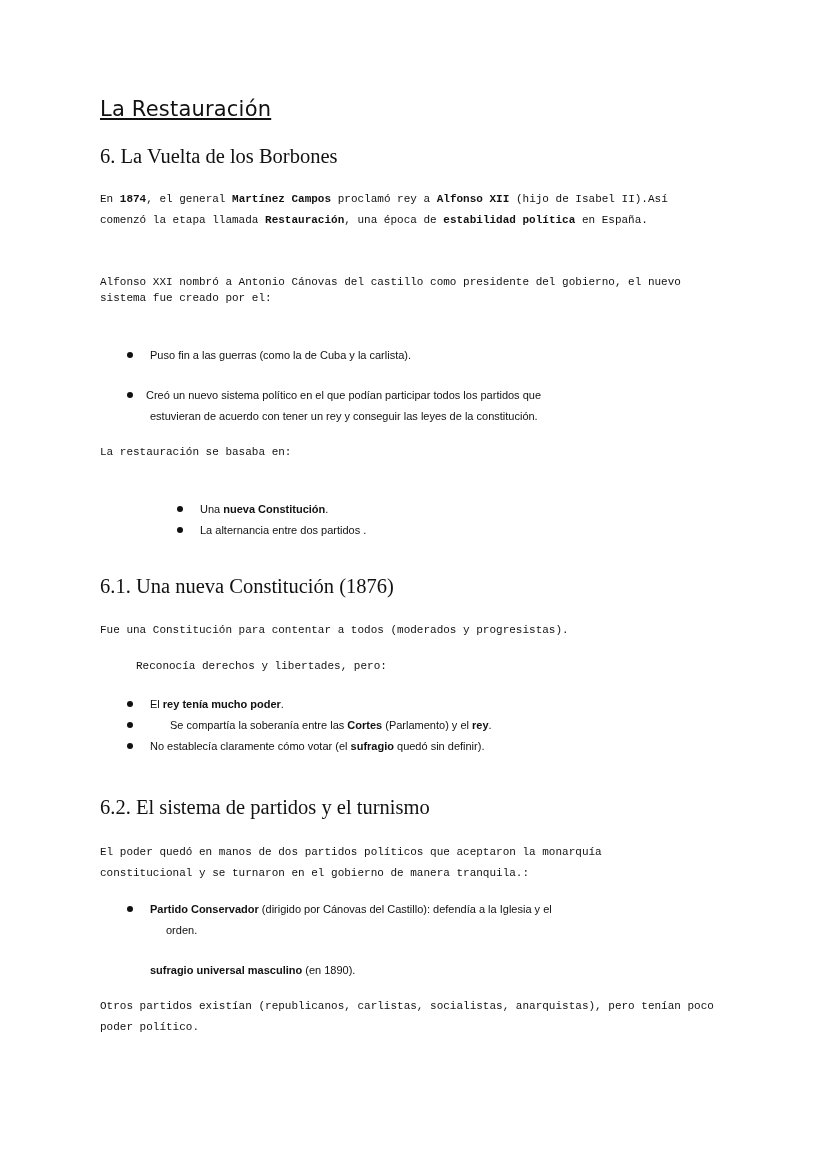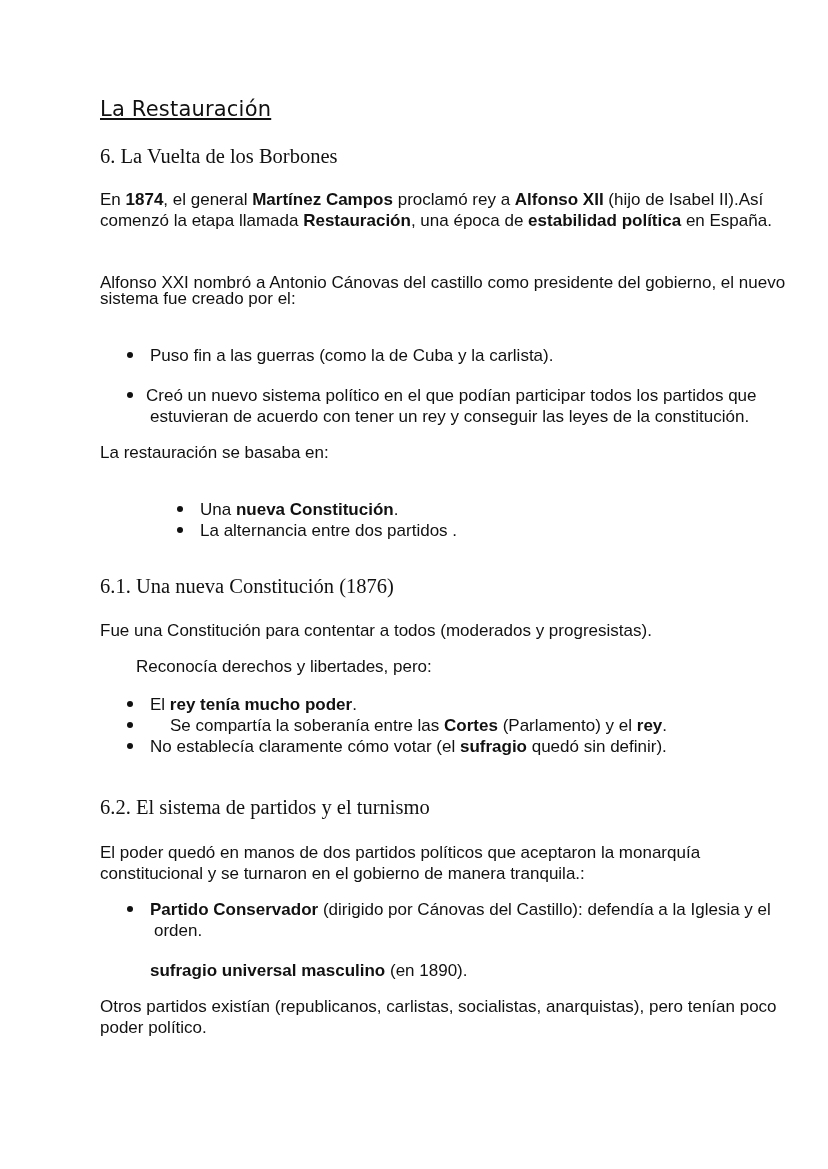--- a/index.html
+++ b/index.html
@@ -9,7 +9,7 @@
   .abs { position: absolute; left: 100px; white-space: nowrap; }
   .title { font-family: "DejaVu Sans", sans-serif; font-size: 21px; text-decoration: underline; letter-spacing: 0.2px; top: 97px; }
   .h2 { font-family: Liberation Serif, serif; font-size: 20.5px; font-weight: normal; }
-  .p { font-size: 17px; line-height: 21px; }
+  .p { font-size: 11px; line-height: 21px; font-family: Liberation Mono, monospace; }
   b { font-weight: bold; }
   .li { position: absolute; font-size: 17px; line-height: 21px; white-space: nowrap; }
   .bullet { position: absolute; width: 6px; height: 6px; border-radius: 50%; background: #111; }

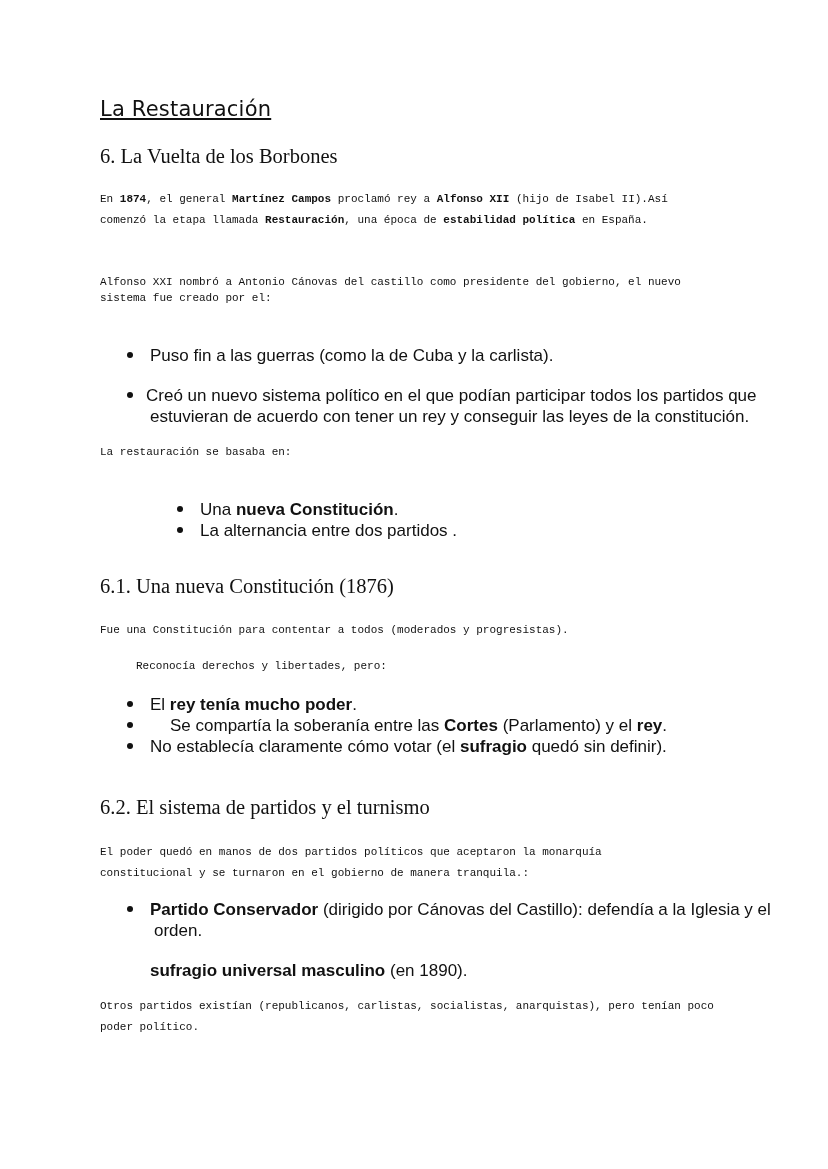--- a/index.html
+++ b/index.html
@@ -11,7 +11,7 @@
   .h2 { font-family: Liberation Serif, serif; font-size: 20.5px; font-weight: normal; }
   .p { font-size: 11px; line-height: 21px; font-family: Liberation Mono, monospace; }
   b { font-weight: bold; }
-  .li { position: absolute; font-size: 17px; line-height: 21px; white-space: nowrap; }
+  .li { position: absolute; font-size: 11px; line-height: 21px; white-space: nowrap; }
   .bullet { position: absolute; width: 6px; height: 6px; border-radius: 50%; background: #111; }
 </style>
 </head>

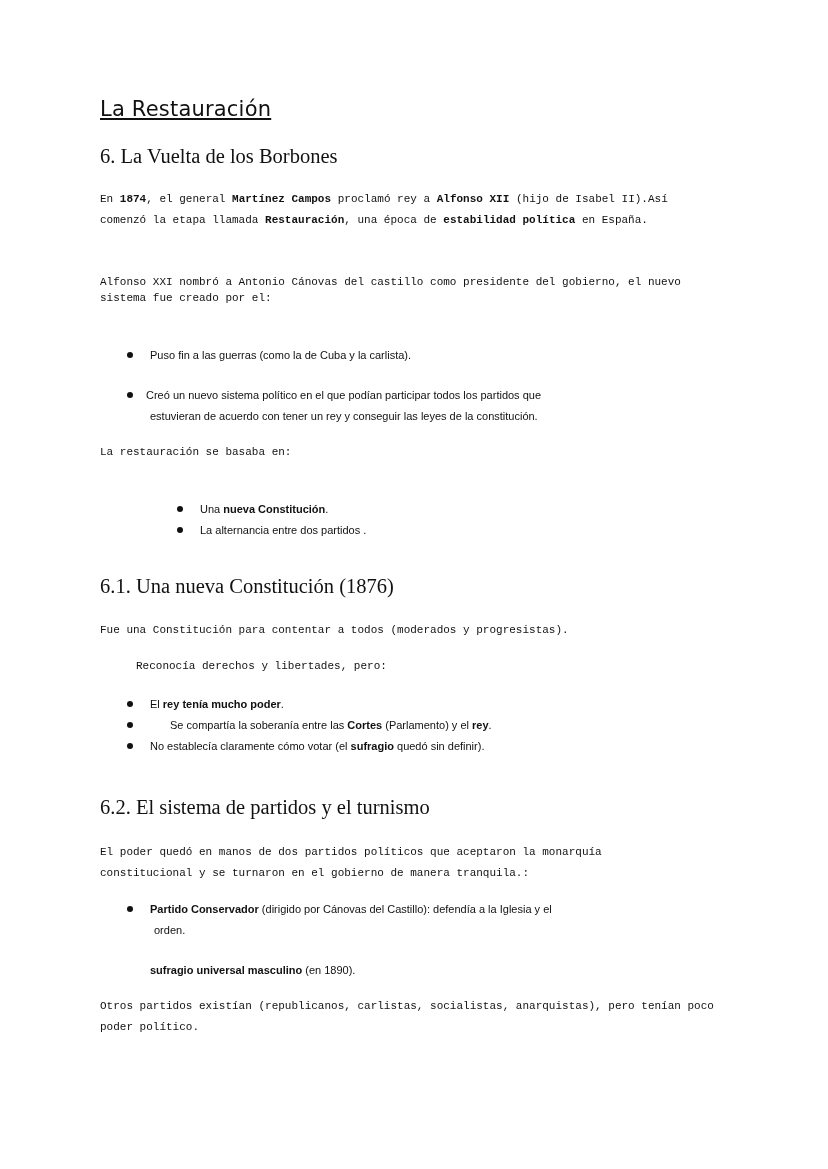--- a/index.html
+++ b/index.html
@@ -74,7 +74,7 @@
   <div class="li" style="left:150px; top:899px;">
     <b>Partido Conservador</b><span> (dirigido por Cánovas del Castillo): defendía a la Iglesia y el</span>
   </div>
-  <div class="li" style="left:154px; top:920px;">orden.</div>
+  <div class="li" style="left:166px; top:920px;">orden.</div>
   <div class="li" style="left:150px; top:960px;">
     <b>sufragio universal masculino</b><span> (en 1890).</span>
   </div>

